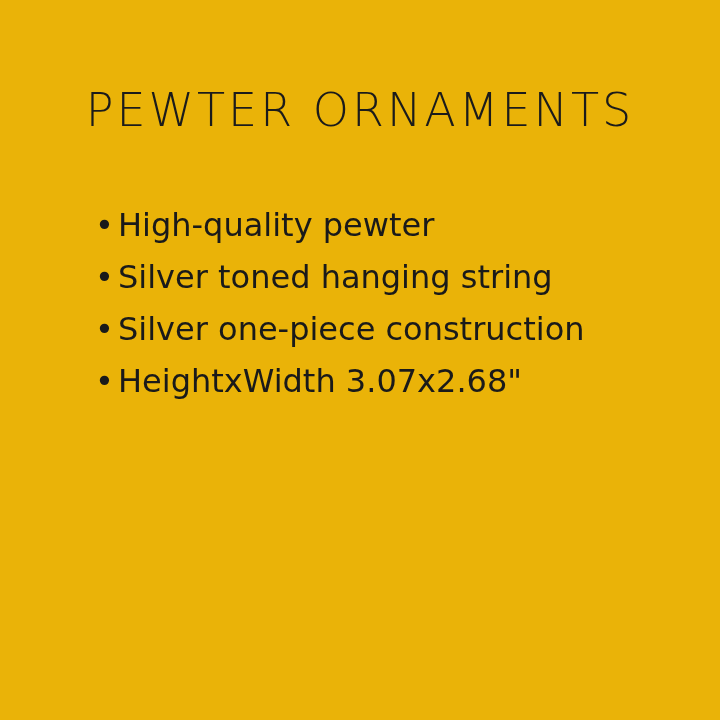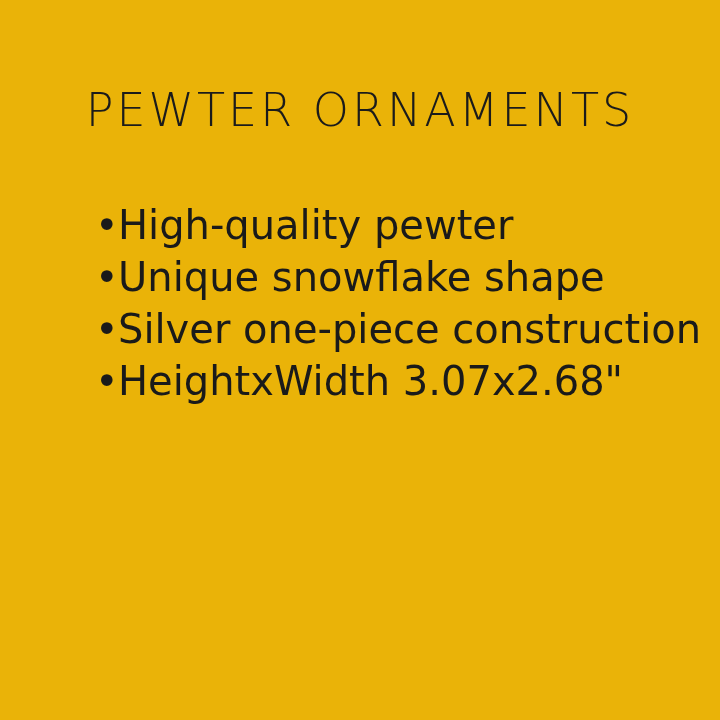--- a/index.html
+++ b/index.html
@@ -41,7 +41,7 @@
     margin: 0;
     padding: 0;
     list-style: none;
-    font-size: 40px;
+    font-size: 32px;
     line-height: 52px;
     color: #1a1a1a;
   }

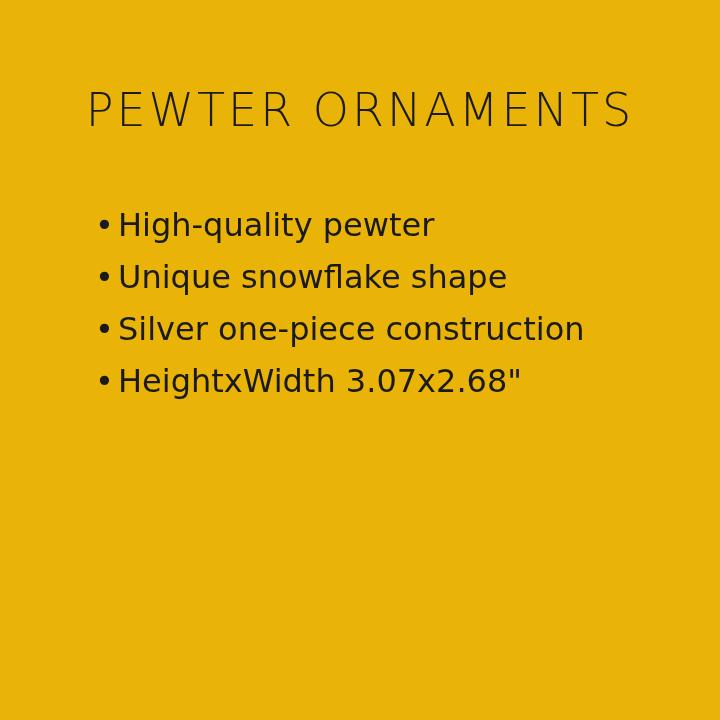--- a/index.html
+++ b/index.html
@@ -73,6 +73,9 @@
       <span class="feature-line">High-quality pewter</span>
     </li>
     <li>
+      <span class="feature-line">Silver toned hanging string</span>
+    </li>
+    <li>
       <span class="feature-line">Unique snowflake shape</span>
     </li>
     <li>

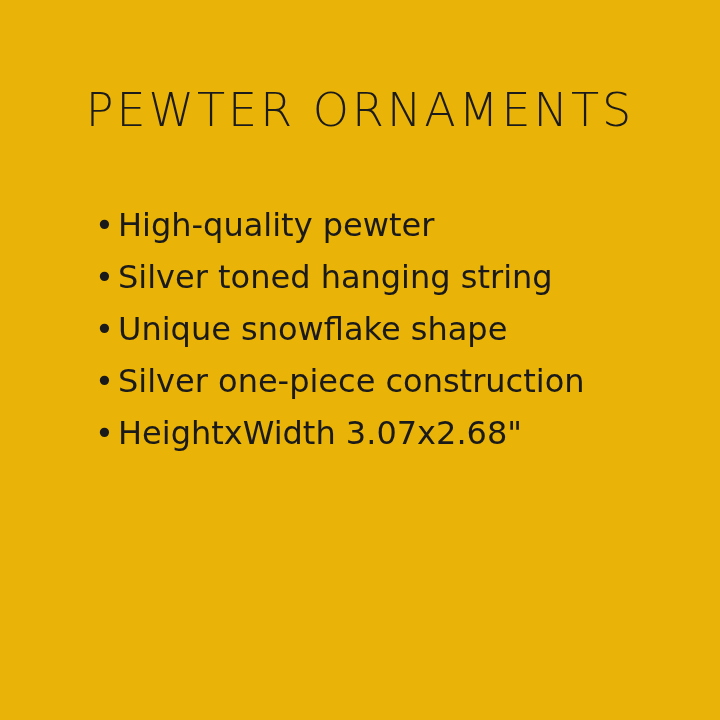--- a/index.html
+++ b/index.html
@@ -76,9 +76,6 @@
       <span class="feature-line">Silver toned hanging string</span>
     </li>
     <li>
-      <span class="feature-line">Unique snowflake shape</span>
-    </li>
-    <li>
       <span class="feature-line">Silver one-piece construction</span>
     </li>
     <li>

